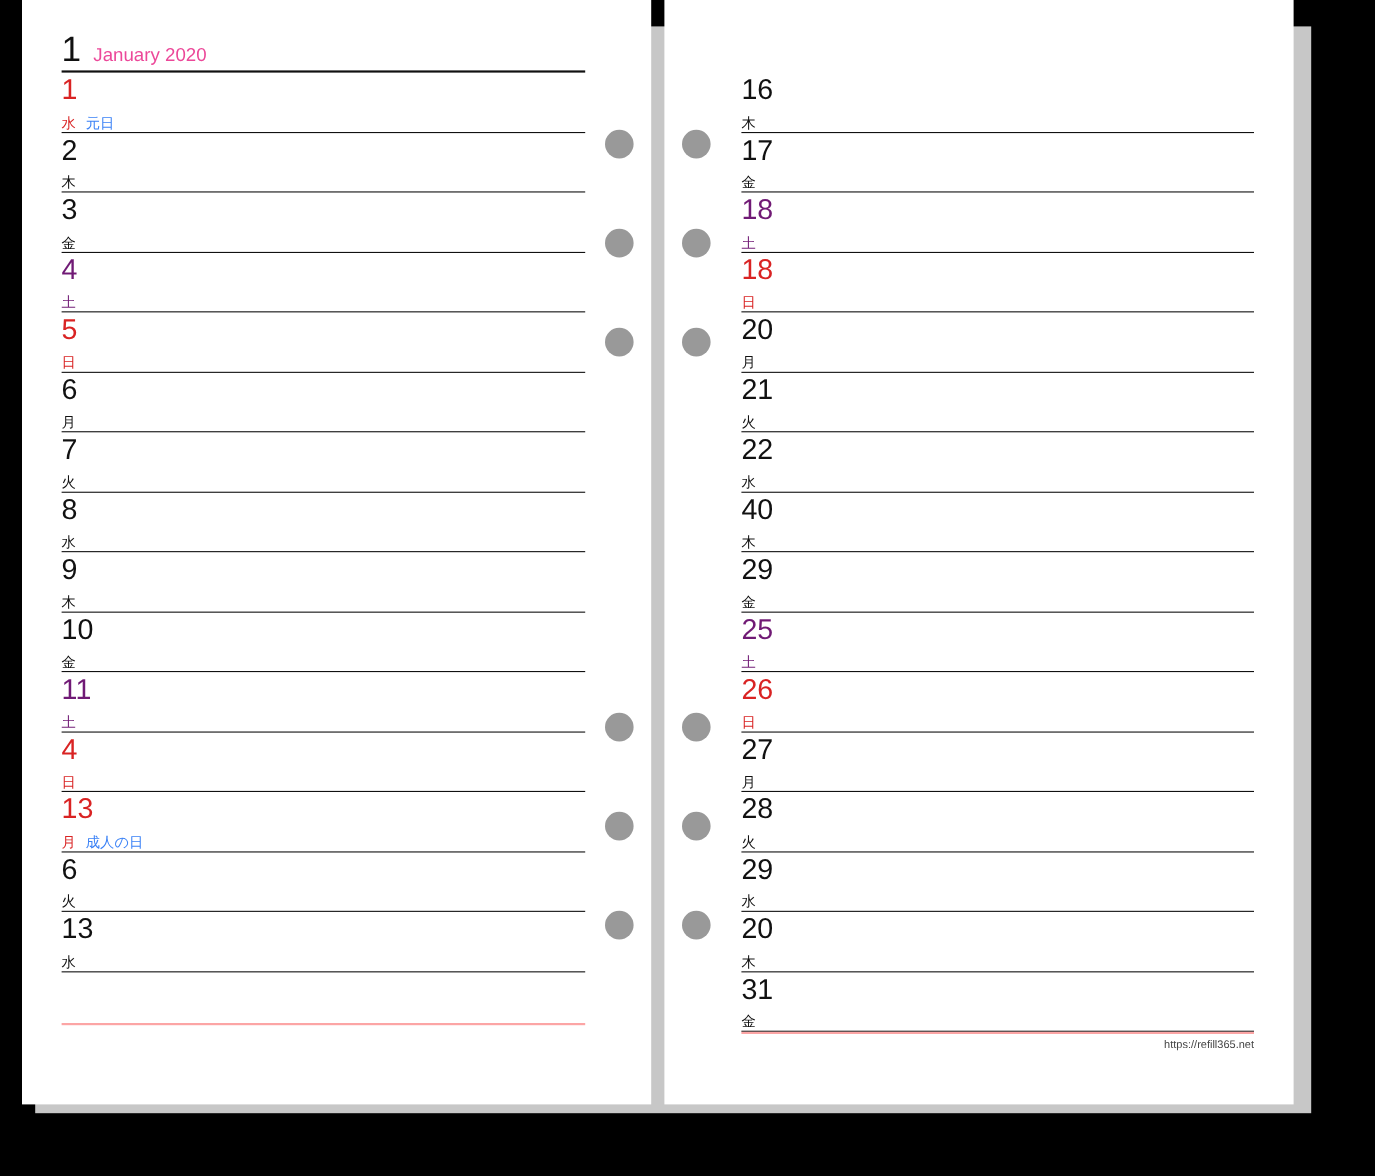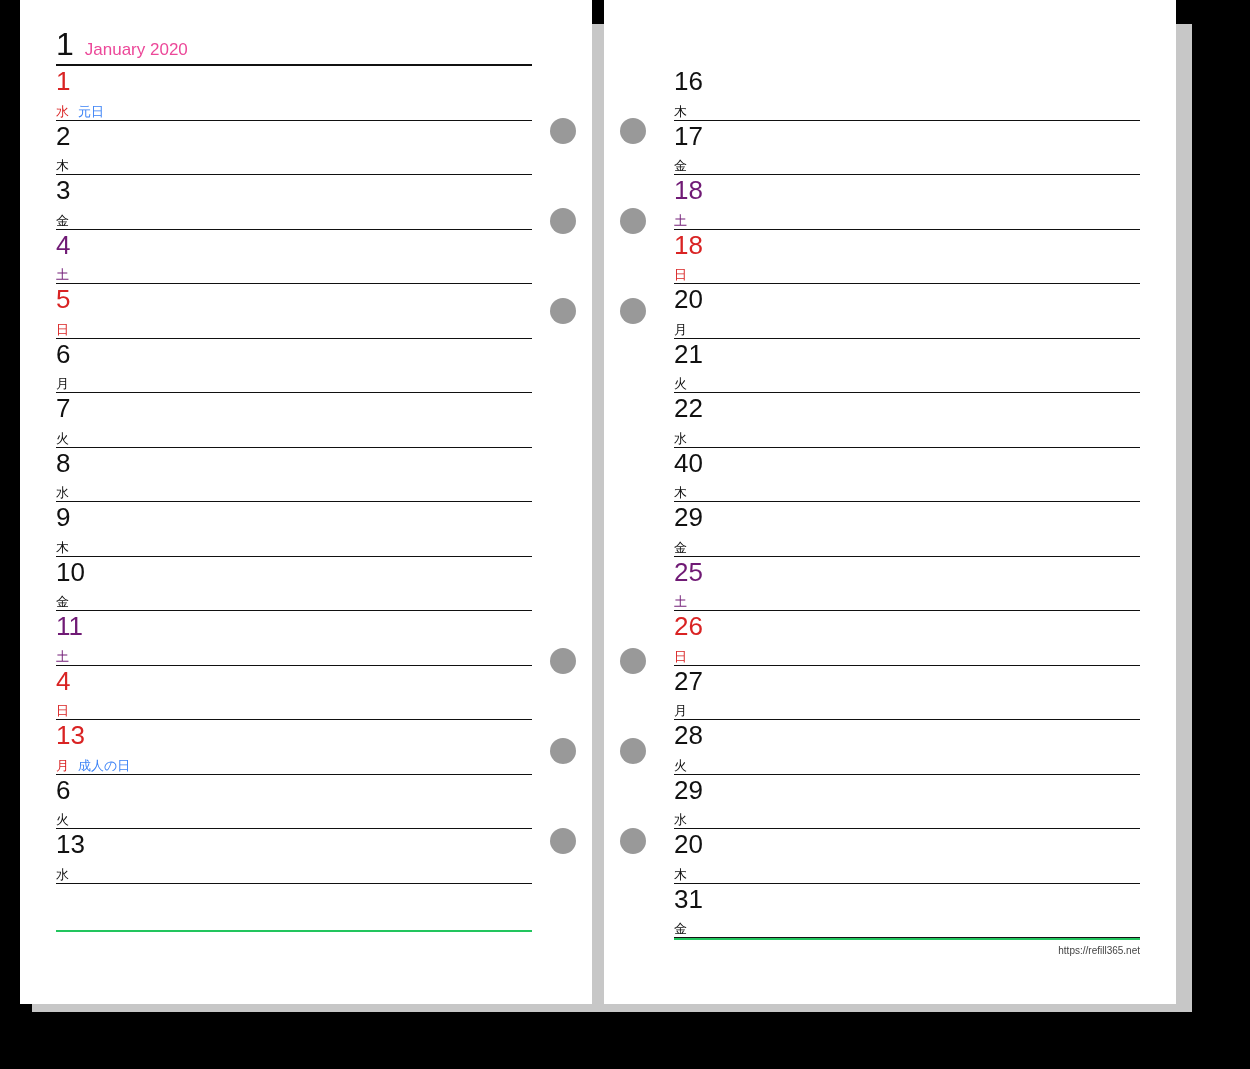--- a/index.html
+++ b/index.html
@@ -20,7 +20,7 @@
   .day .hol{position:absolute;left:22px;bottom:2px;font-size:13px;color:#3b82f6;line-height:1}
   .red .num,.red .wd{color:#d92323}
   .blue .num,.blue .wd{color:#701a75}
-  .footer-rule{margin-top:46px;border-top:2px solid #22c55e;height:0}
+  .footer-rule{margin-top:46px;border-top:2px solid #fca5a5;height:0}
   .url{position:absolute;right:0;bottom:-16px;font-size:10px;color:#444}
   
   .holes{position:absolute;top:0;bottom:0;width:26px}

